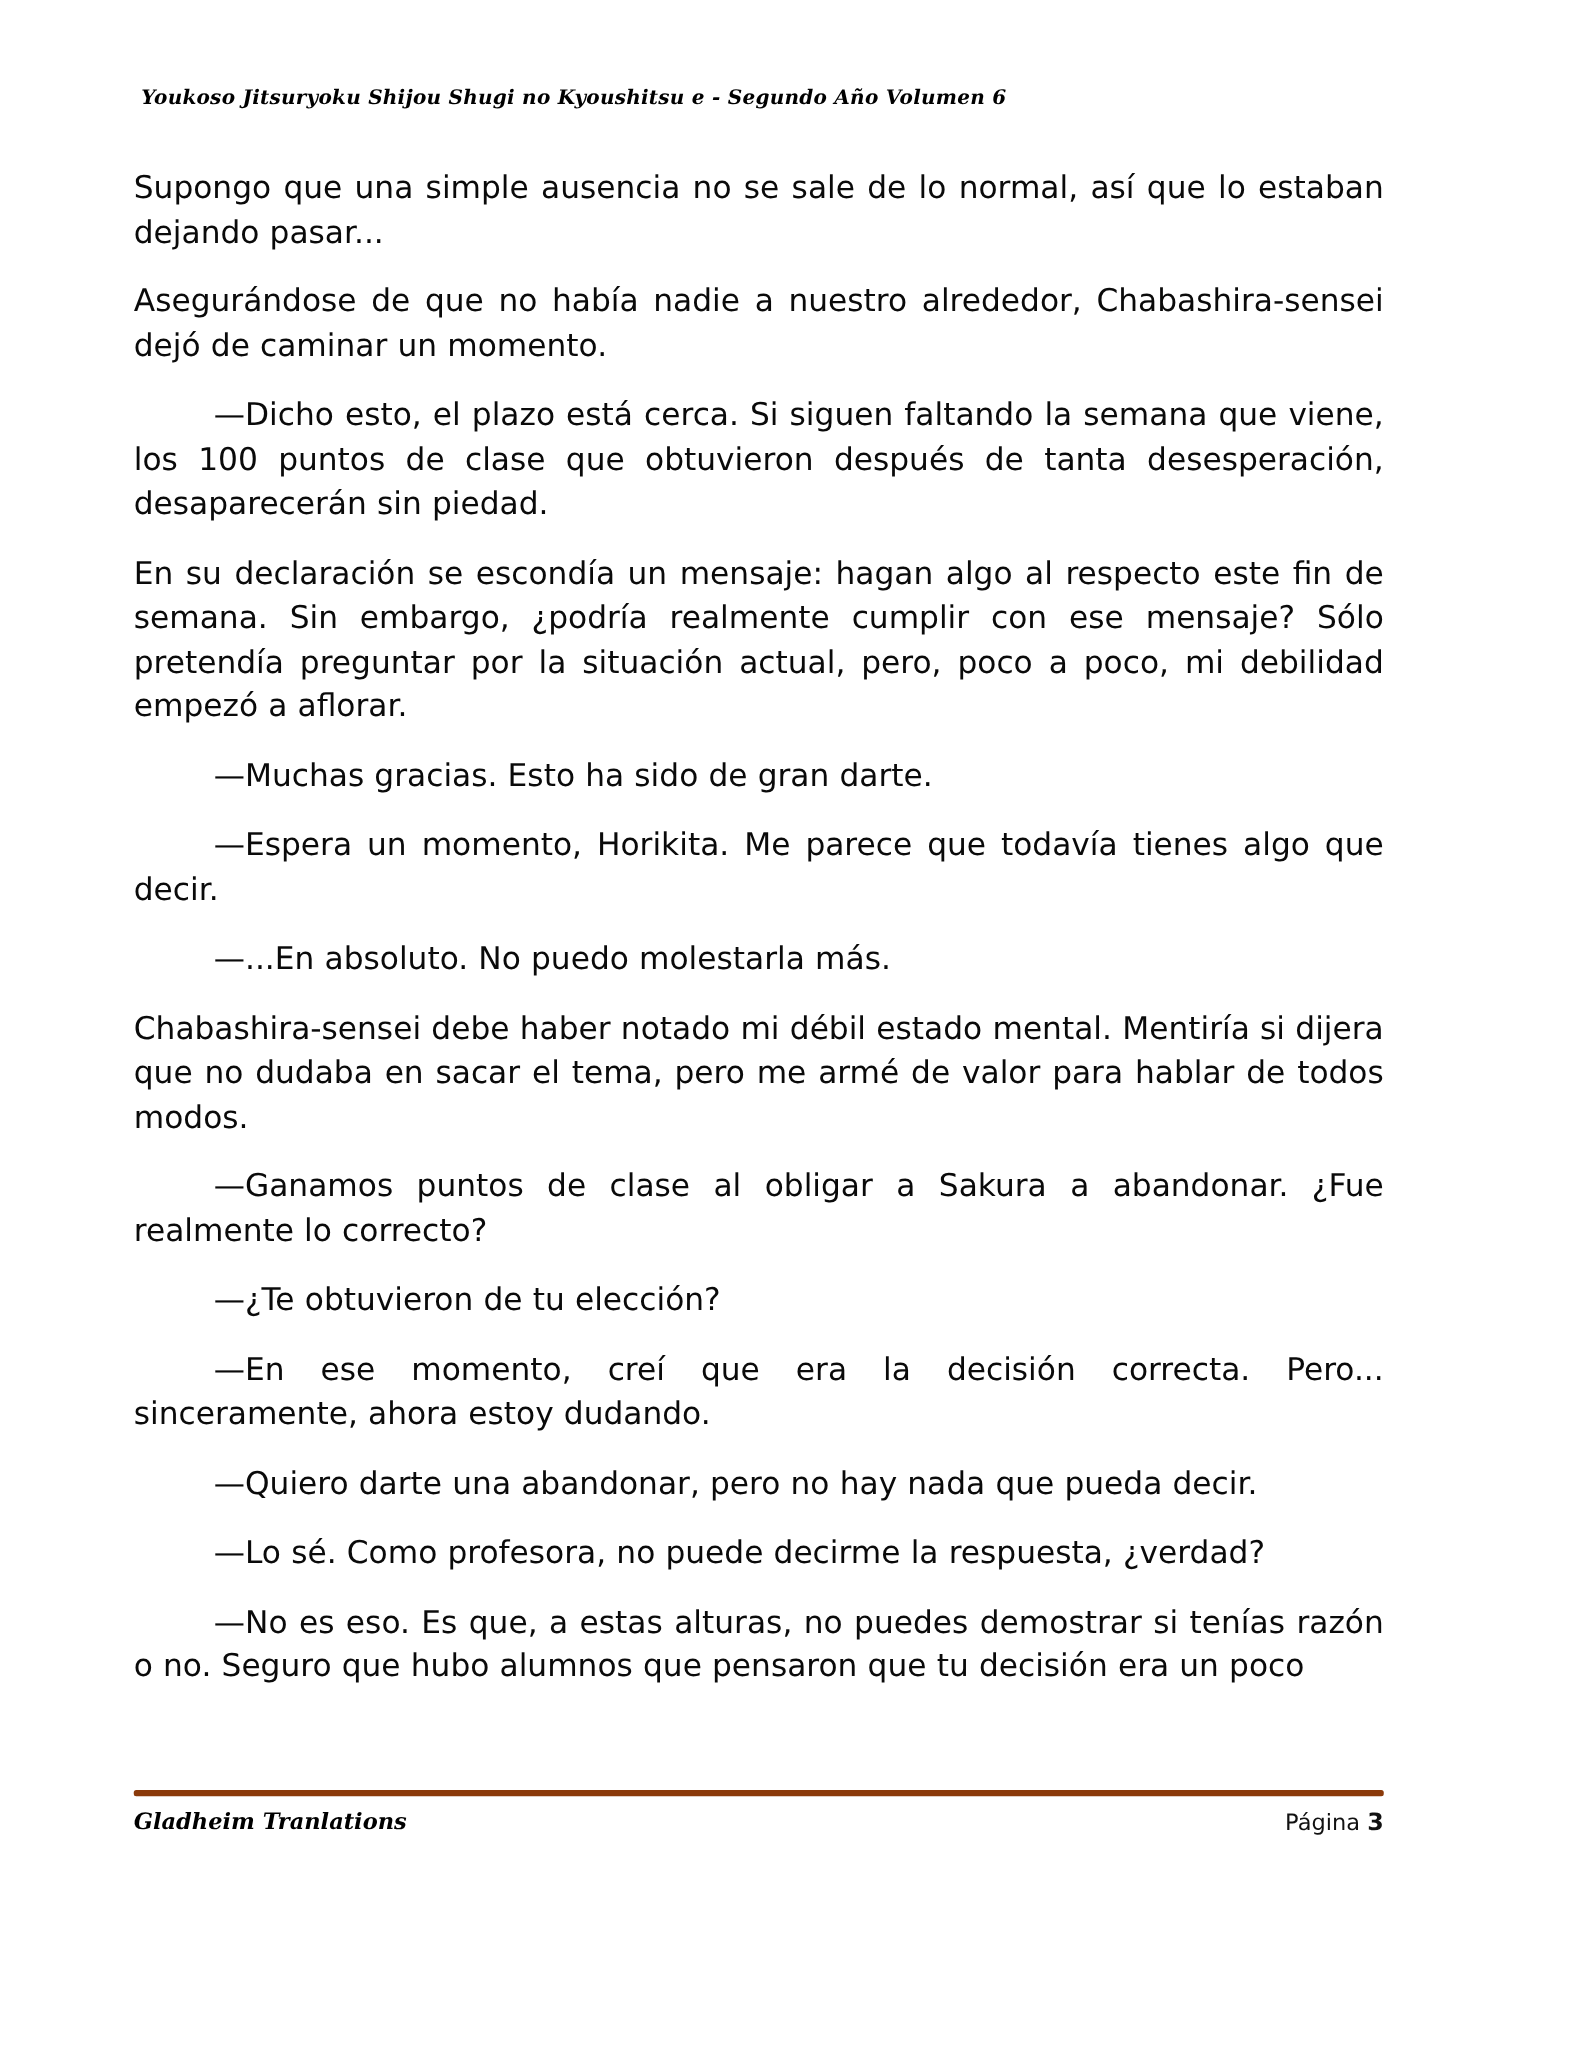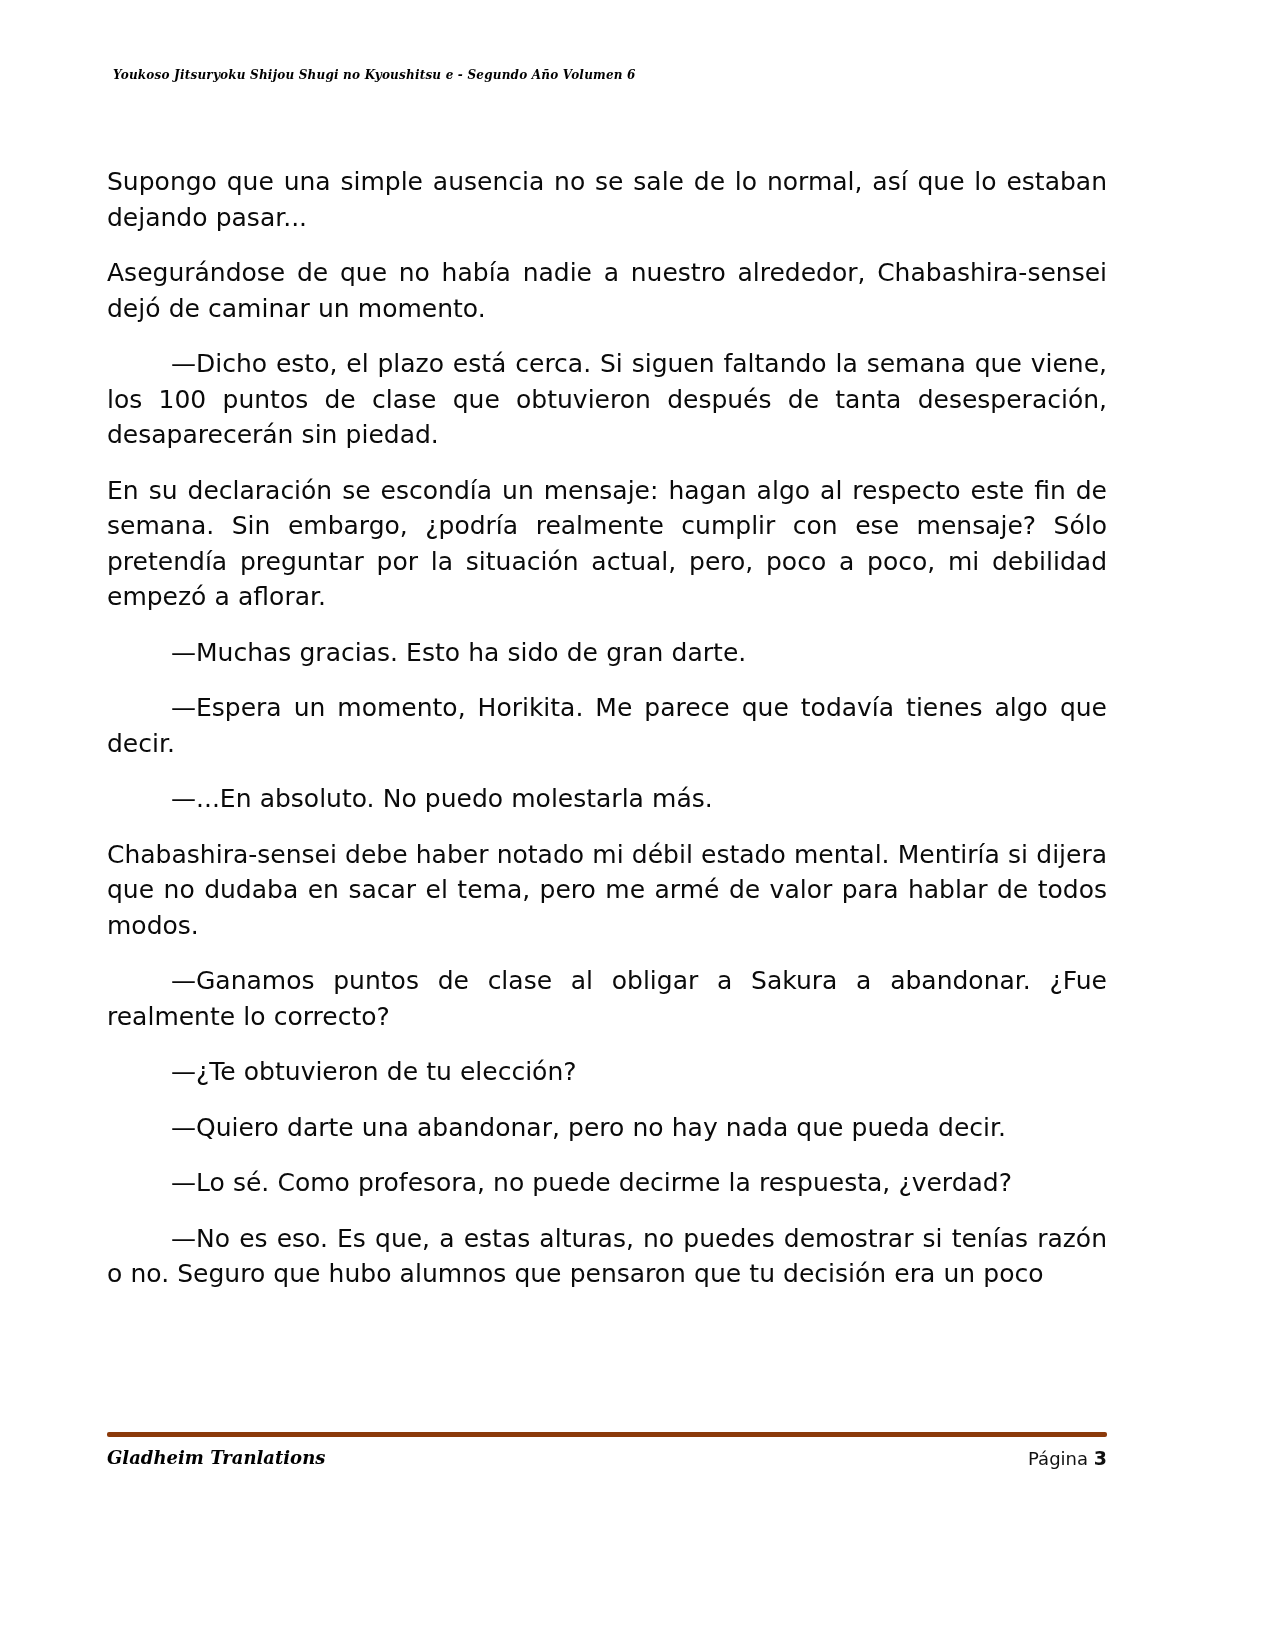--- a/index.html
+++ b/index.html
@@ -34,7 +34,7 @@
     font-family: "DejaVu Serif", serif;
     font-weight: bold;
     font-style: italic;
-    font-size: 12px;
+    font-size: 16px;
     letter-spacing: 0.2px;
     color: #000;
     white-space: nowrap;

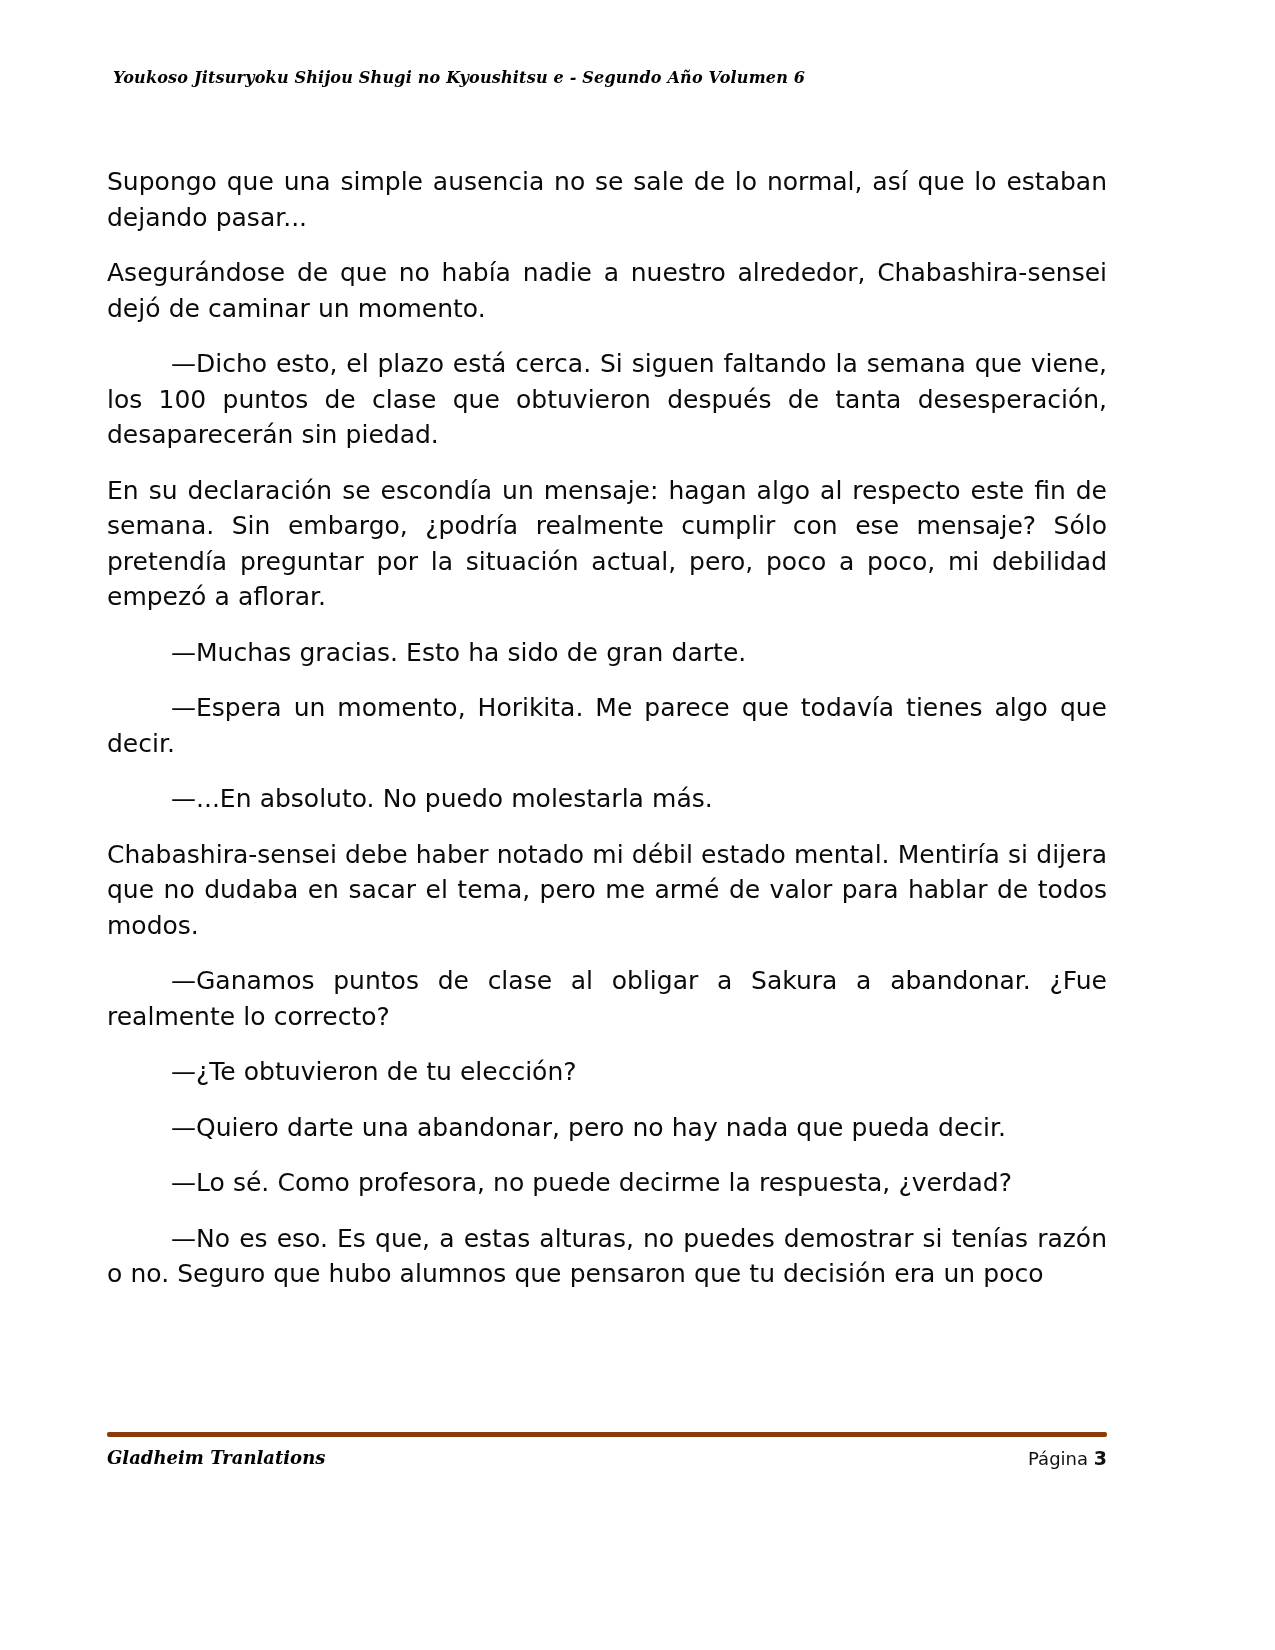--- a/index.html
+++ b/index.html
@@ -44,7 +44,6 @@
     top: 132px;
     left: 107px;
     width: 1000px;
-    margin-top: 32px;
   }
   p.para {
     margin: 0 0 20px 0;

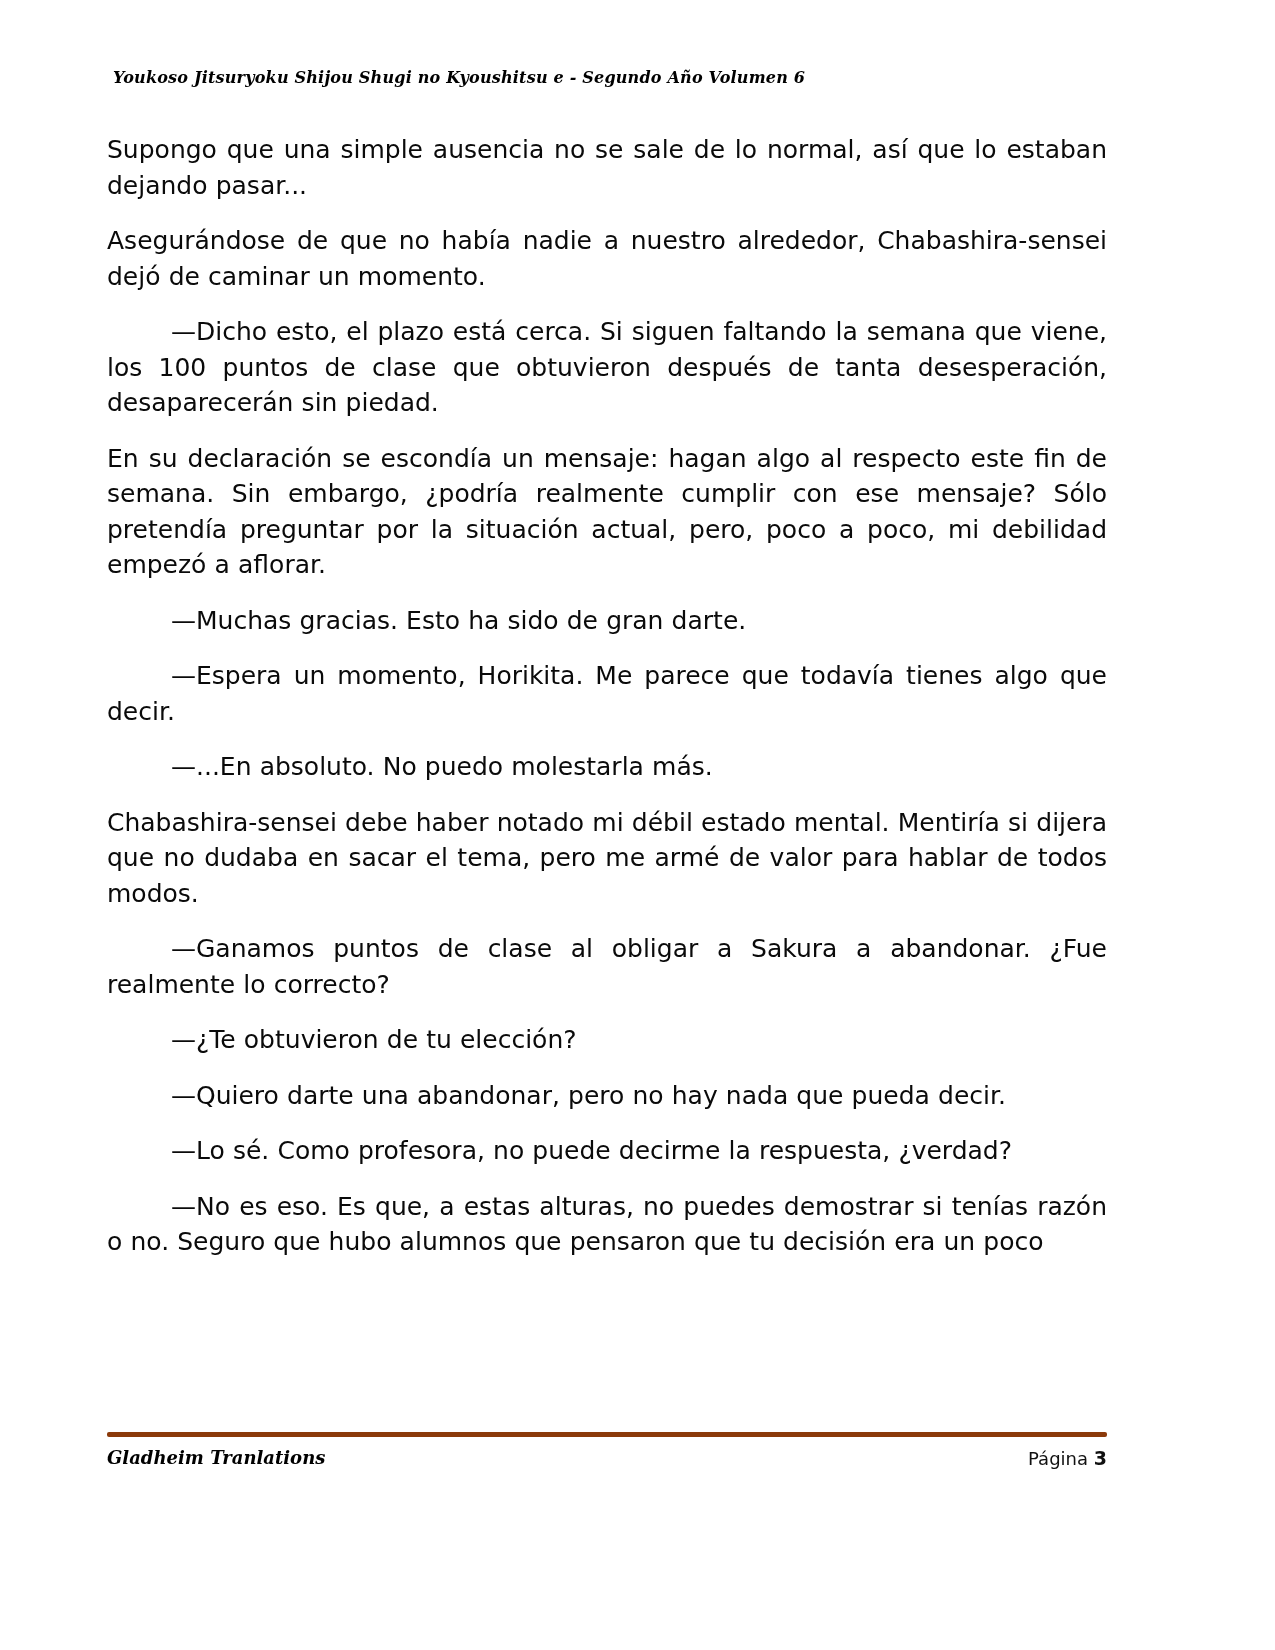--- a/index.html
+++ b/index.html
@@ -116,6 +116,7 @@
     <p class="para">Chabashira-sensei debe haber notado mi débil estado mental. Mentiría si dijera que no dudaba en sacar el tema, pero me armé de valor para hablar de todos modos.</p>
     <p class="para indent">—Ganamos puntos de clase al obligar a Sakura a abandonar. ¿Fue realmente lo correcto?</p>
     <p class="para indent">—¿Te obtuvieron de tu elección?</p>
+    <p class="para indent">—En ese momento, creí que era la decisión correcta. Pero... sinceramente, ahora estoy dudando.</p>
     <p class="para indent">—Quiero darte una abandonar, pero no hay nada que pueda decir.</p>
     <p class="para indent">—Lo sé. Como profesora, no puede decirme la respuesta, ¿verdad?</p>
     <p class="para indent last">—No es eso. Es que, a estas alturas, no puedes demostrar si tenías razón o no. Seguro que hubo alumnos que pensaron que tu decisión era un poco</p>

